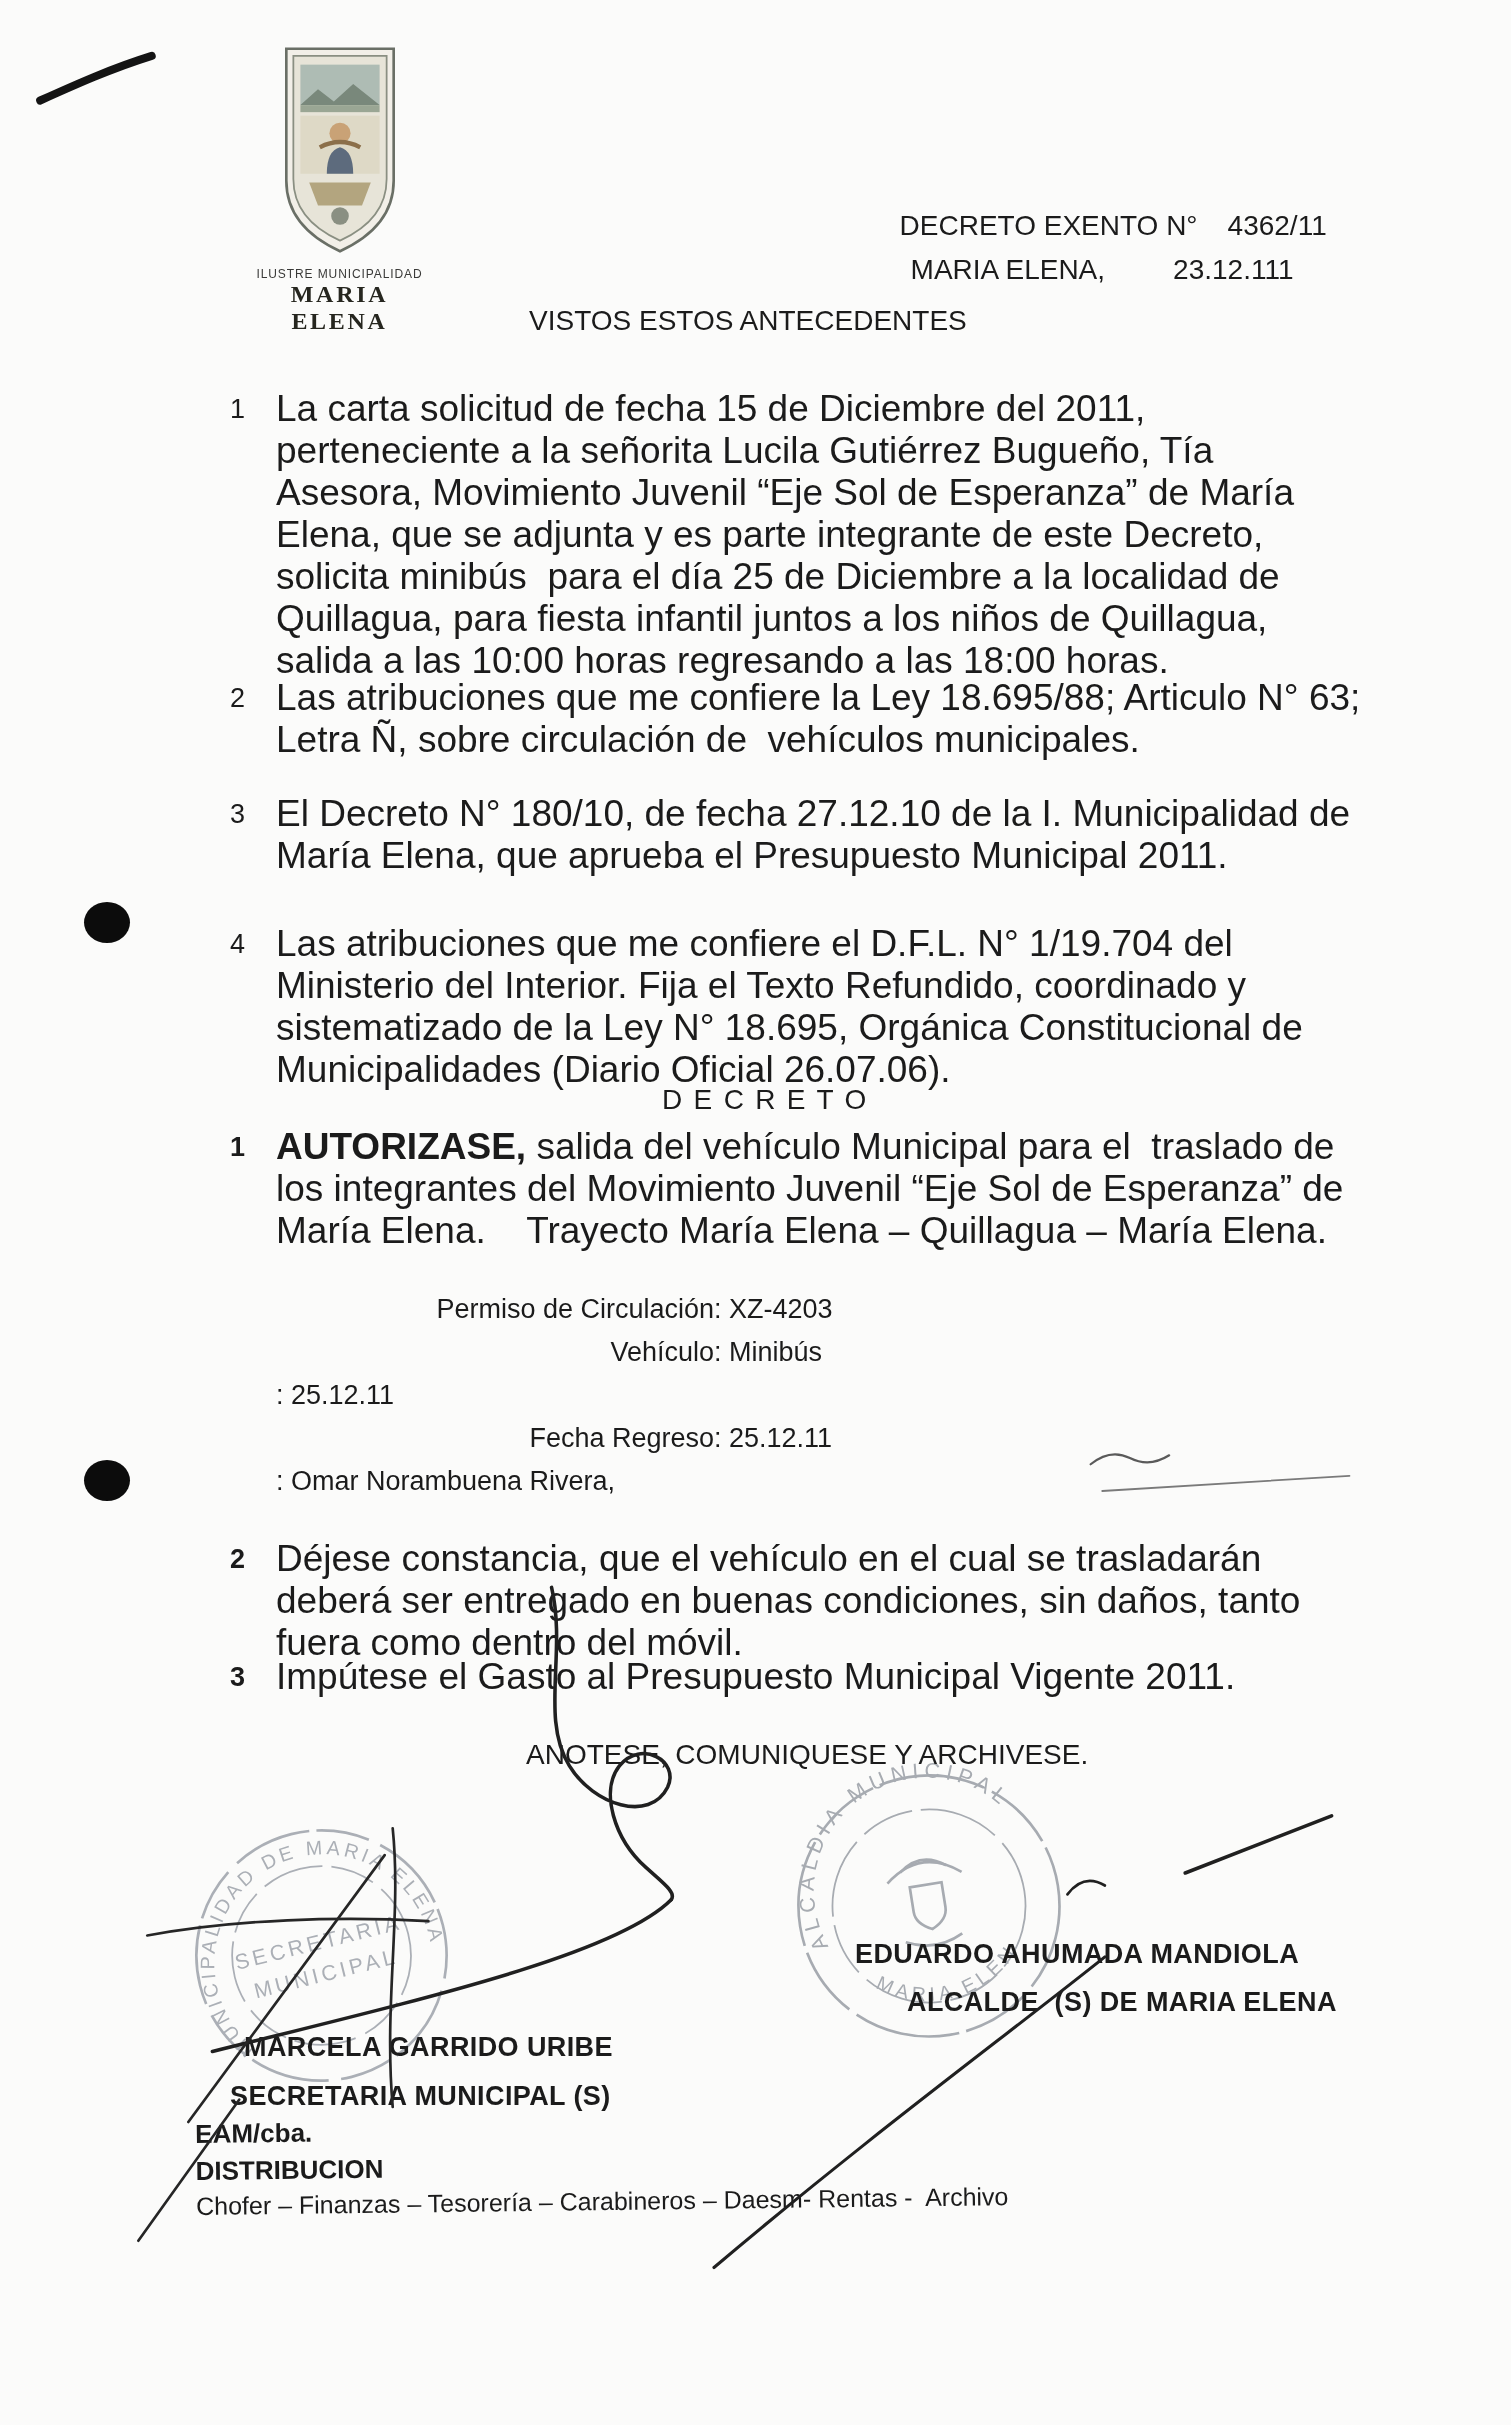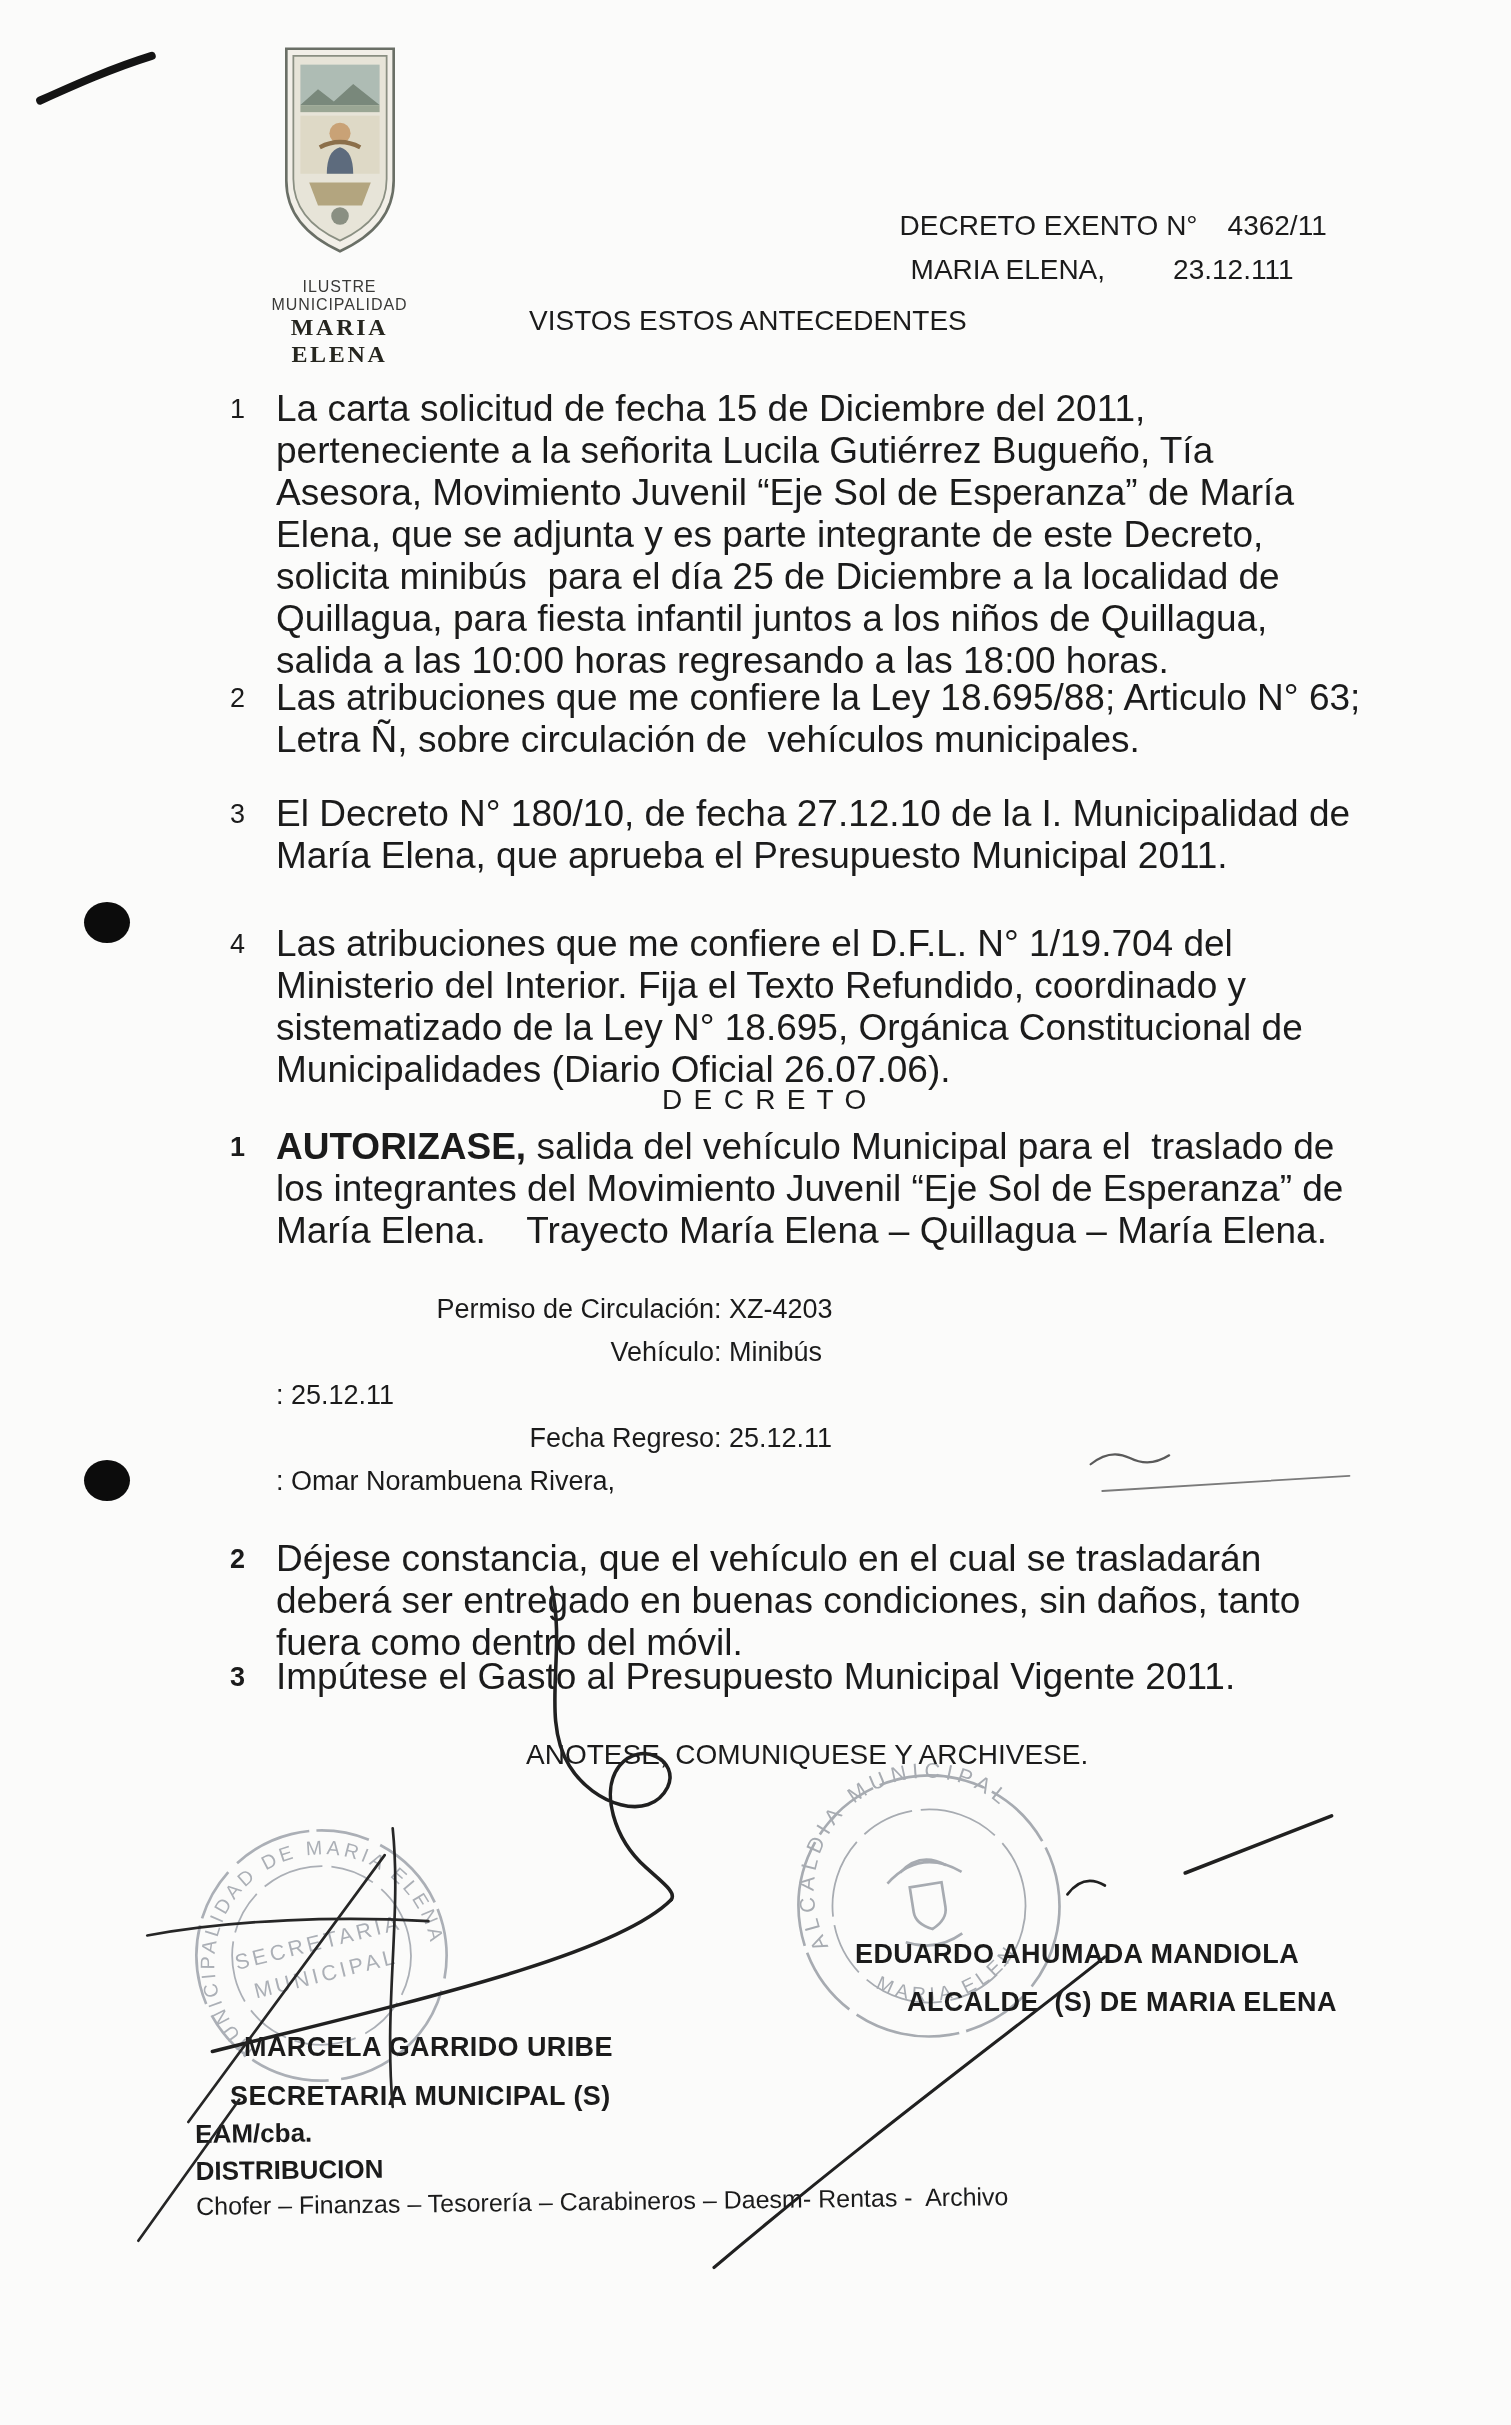--- a/index.html
+++ b/index.html
@@ -21,7 +21,7 @@
   .footer-line{font-size:25px;white-space:pre}
   .hole{position:absolute;width:46px;height:41px;background:#0c0c0c;border-radius:50%;z-index:5}
   .crest-wrap{position:absolute;left:250px;top:43px;width:179px;text-align:center}
-  .crest-small{font-size:16px;letter-spacing:0.9px;color:#3a3a38;margin-top:18px}
+  .crest-small{font-size:12px;letter-spacing:0.9px;color:#3a3a38;margin-top:7px}
   .crest-big{font-family:"Liberation Serif",serif;font-size:24px;font-weight:700;letter-spacing:2.7px;color:#26261f}
   .stamp{position:absolute;z-index:1;opacity:.72}
   .ink{position:absolute;left:0;top:0;z-index:6;pointer-events:none}

